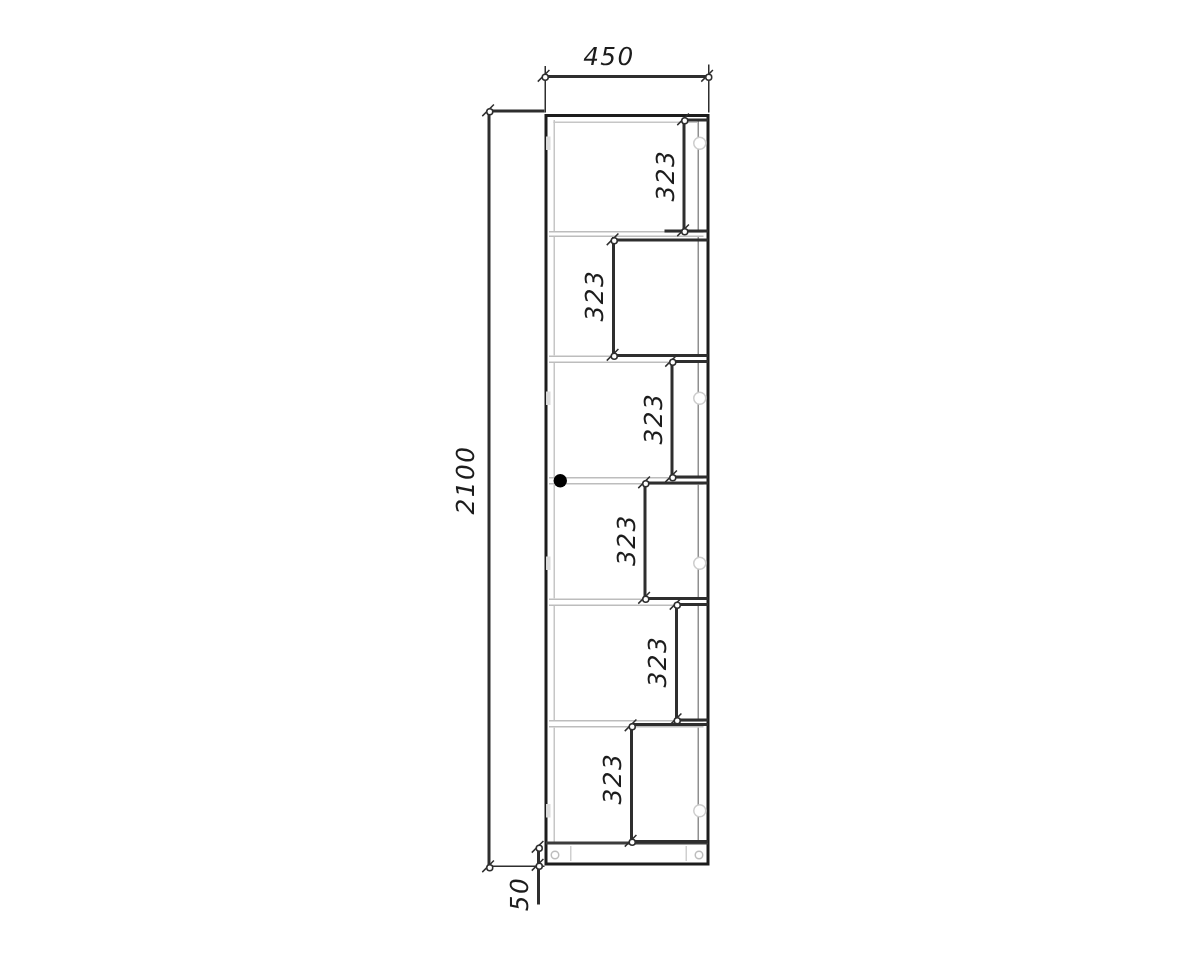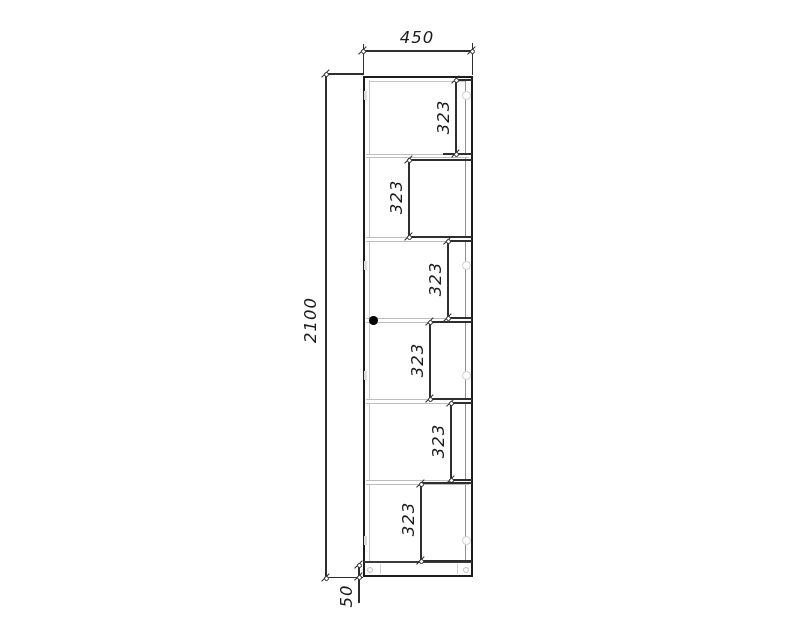--- a/index.html
+++ b/index.html
@@ -94,7 +94,7 @@
   <div class="hline" style="left:363px;top:50.4px;width:109px;"></div>
   <div class="tick" style="left:358.5px;top:46.5px;"></div>
   <div class="tick" style="left:467.5px;top:46.5px;"></div>
-  <div class="dimlabel" style="left:387px;top:28px;">450</div>
+  <div class="dimlabel" style="left:376px;top:28px;">450</div>
 
   <div class="vline" style="left:325.4px;top:74px;height:504px;"></div>
   <div class="hline" style="left:326px;top:73.4px;width:37px;"></div>

